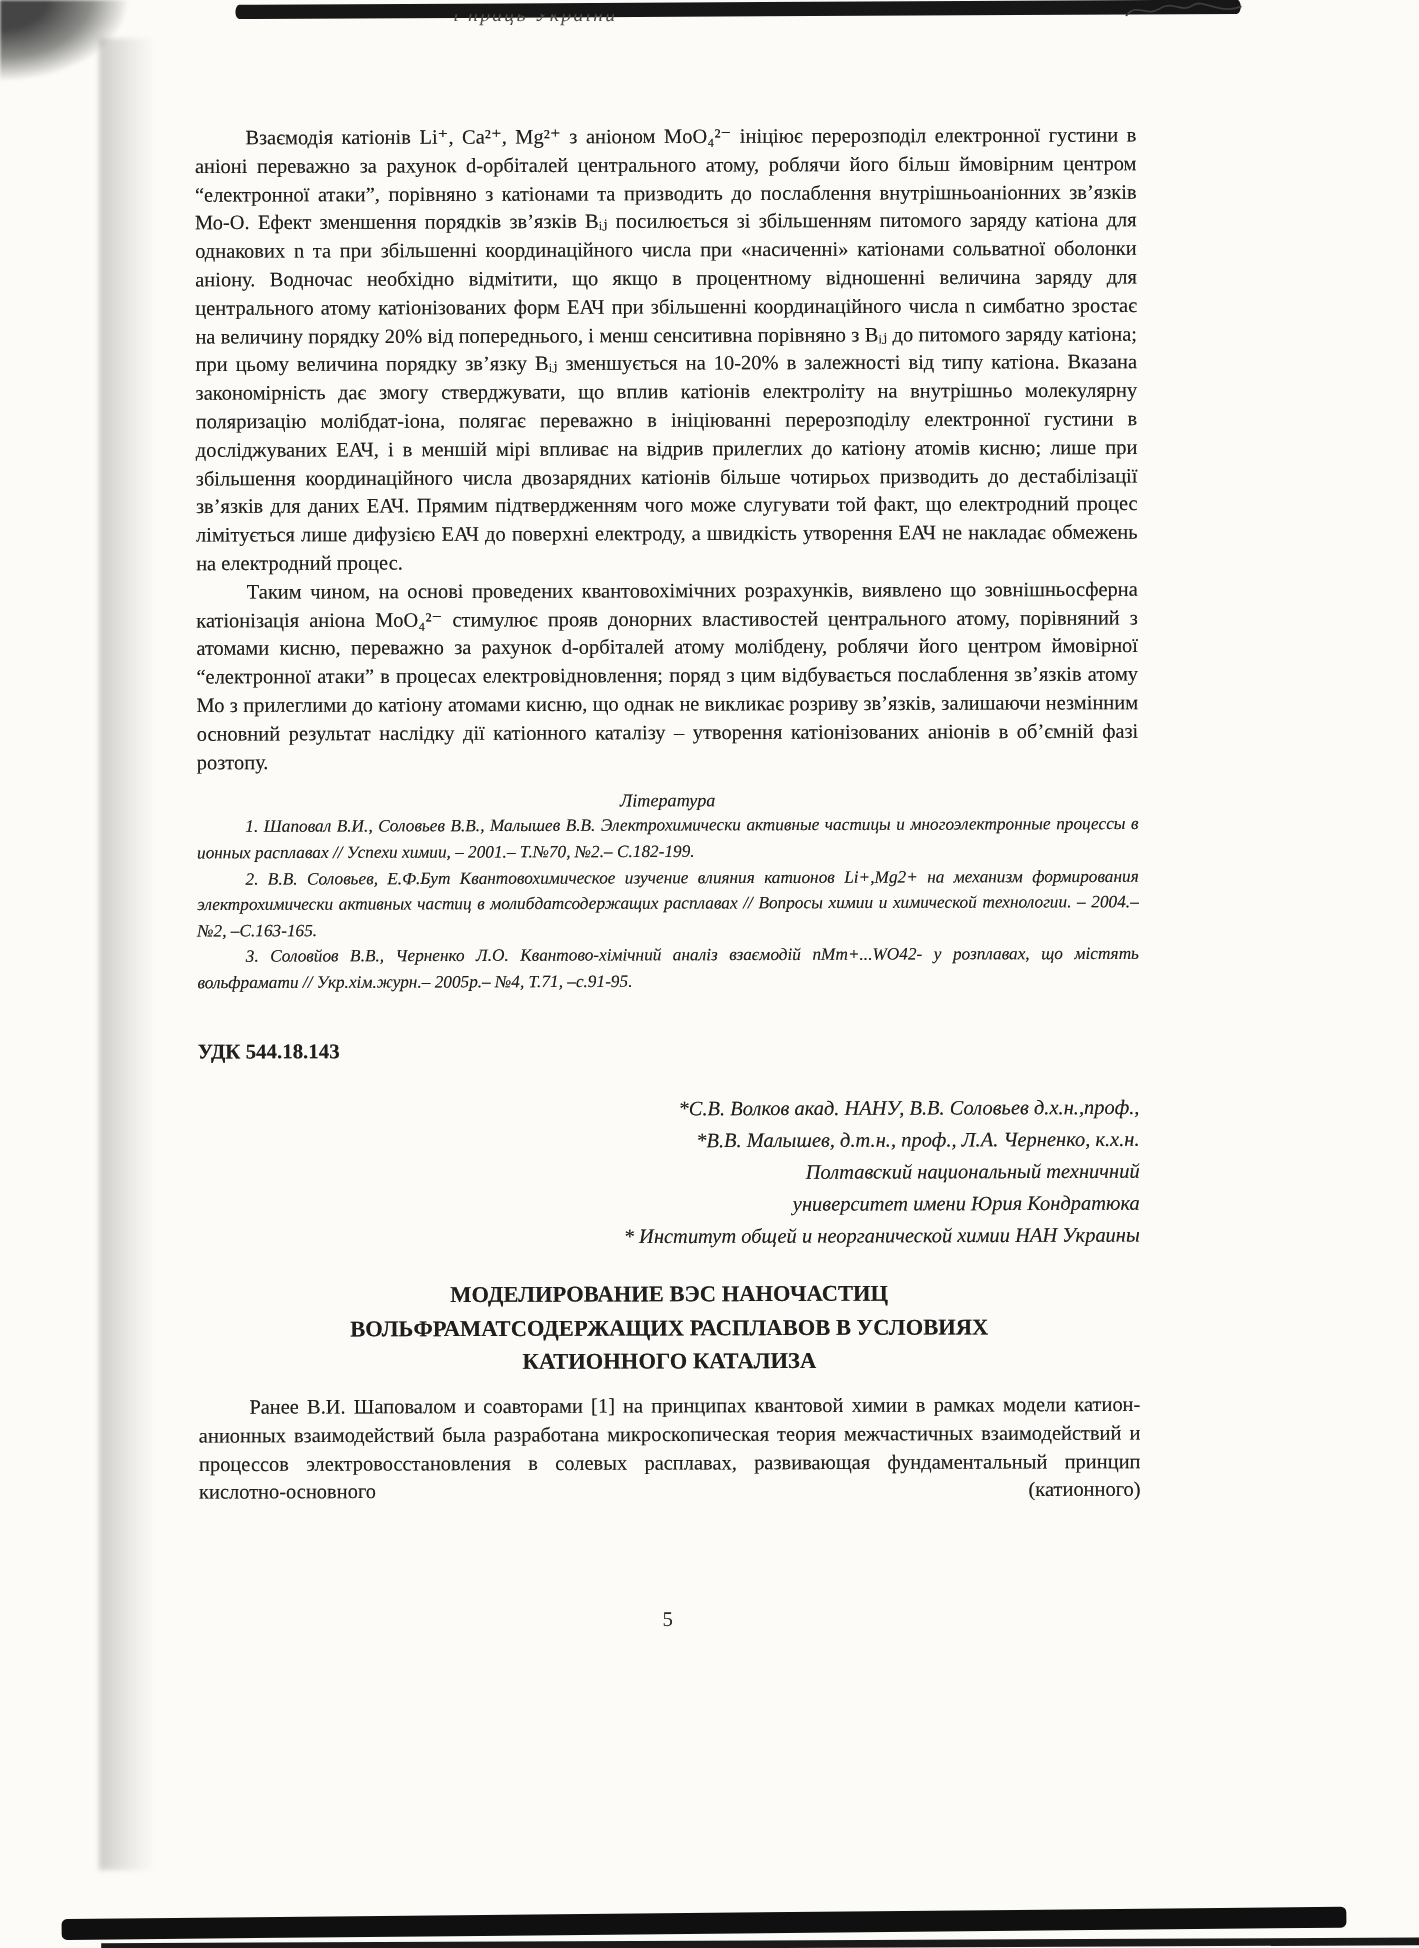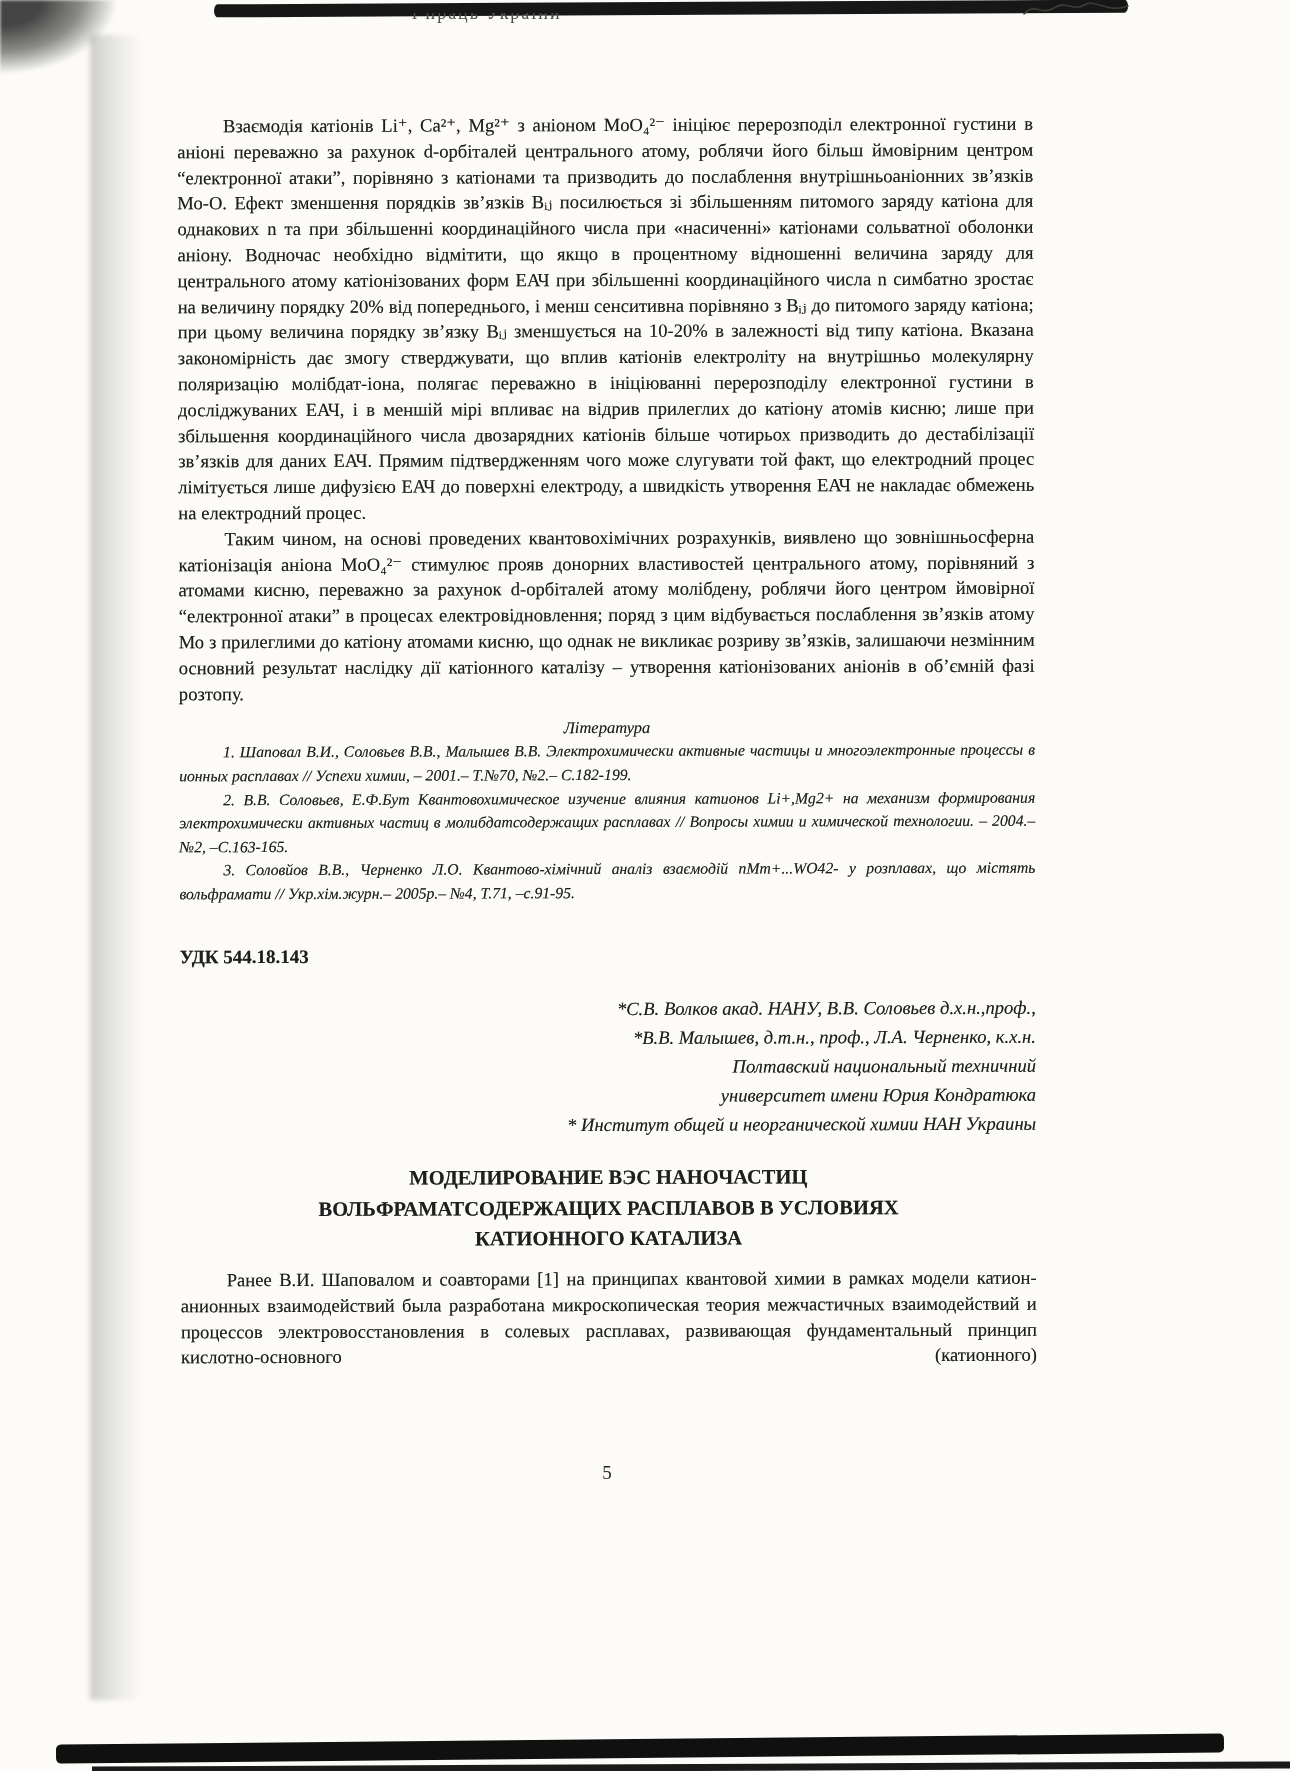--- a/index.html
+++ b/index.html
@@ -37,6 +37,7 @@
     display: block; margin-top: -11px;
     font-size: 18px; line-height: 22px; letter-spacing: 2px;
     filter: blur(0.4px);
+    font-style: italic;
   }
   .scribble {
     position: absolute; left: 1022px; top: 0;

